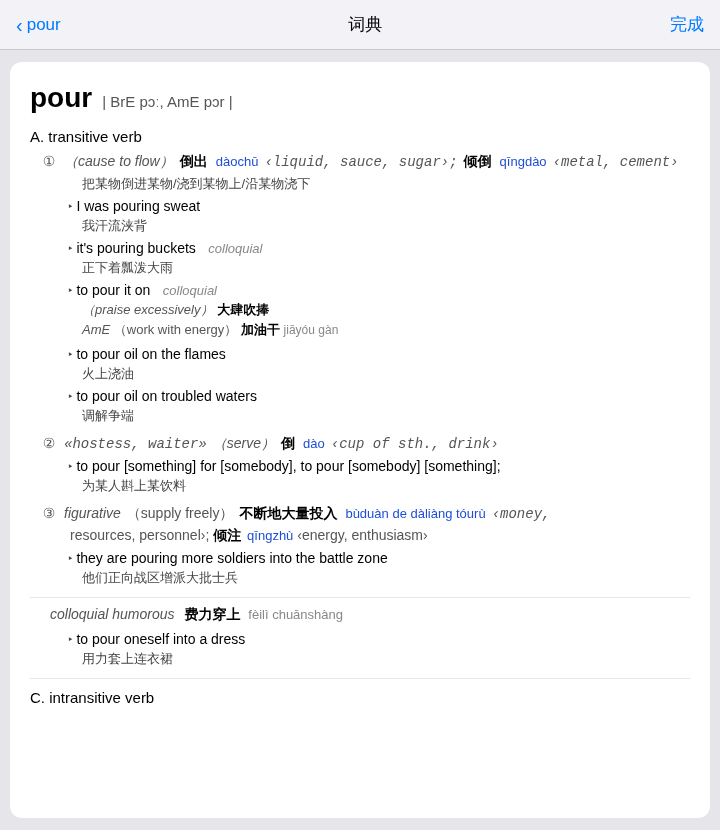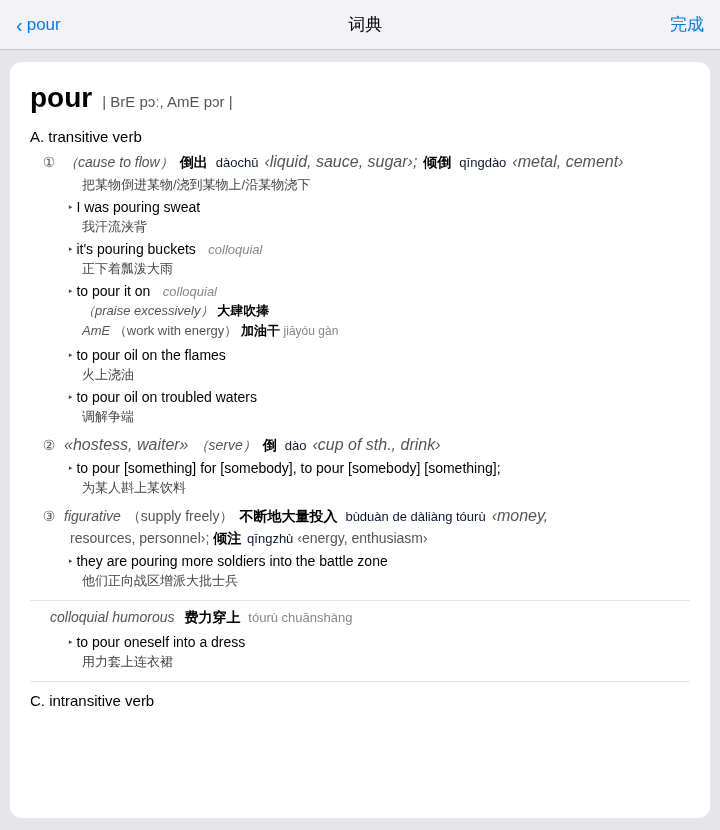--- a/index.html
+++ b/index.html
@@ -118,7 +118,7 @@
     }
     .sense-pinyin {
       font-size: 13px;
-      color: #0f172a;
+      color: #1d4ed8;
       margin-left: 2px;
     }
 

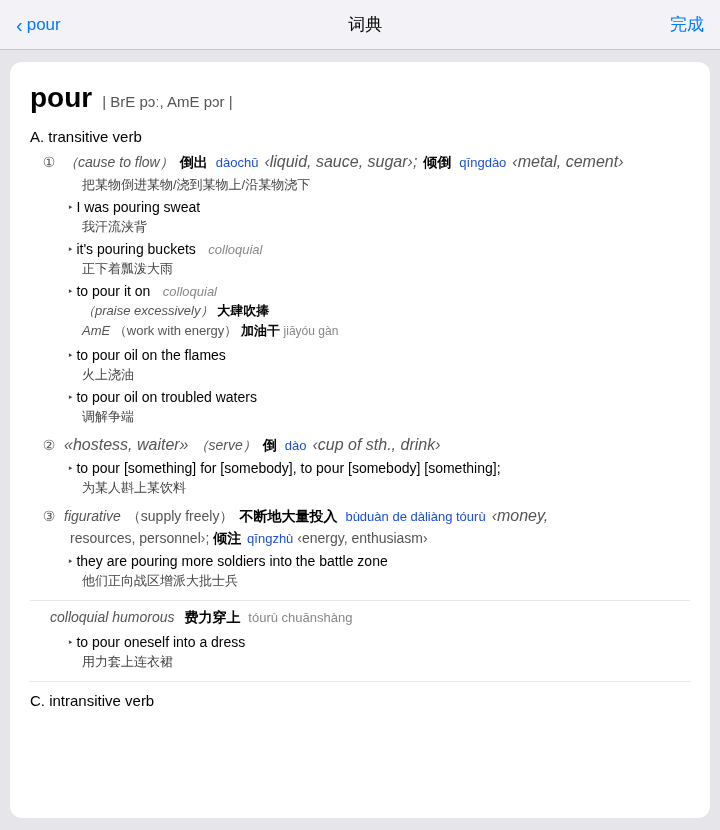--- a/index.html
+++ b/index.html
@@ -112,9 +112,10 @@
       color: #000;
     }
     .sense-collocate {
-      font-size: 16px;
+      font-size: 14px;
       color: #555;
       font-style: italic;
+      font-family: Liberation Mono, monospace;
     }
     .sense-pinyin {
       font-size: 13px;

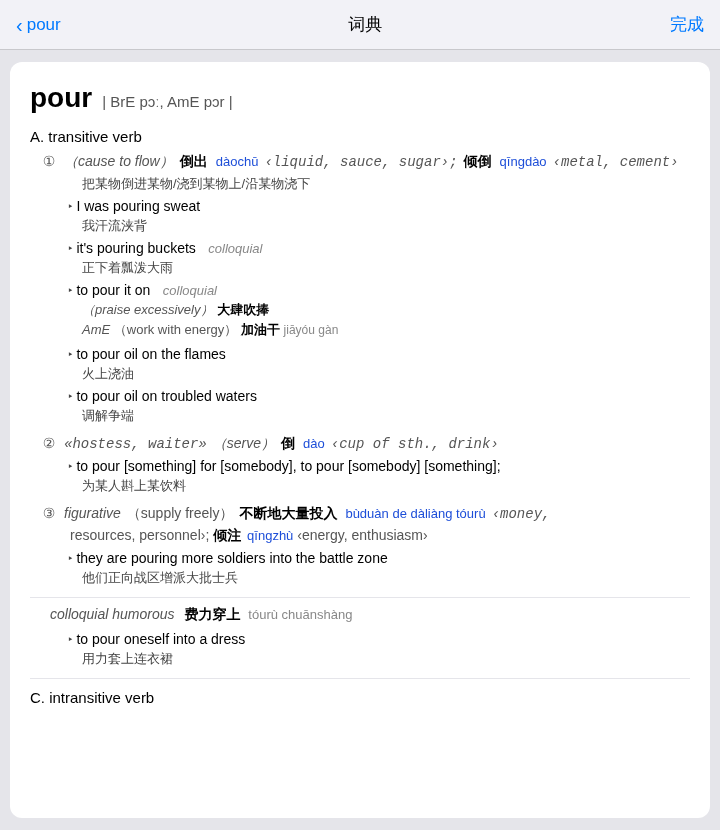--- a/index.html
+++ b/index.html
@@ -295,7 +295,7 @@
       <div style="font-size:14px; margin-left:10px; margin-bottom:6px;">
         <span class="italic" style="color:#555;">colloquial humorous</span>
         <span class="bold" style="color:#000; margin-left:6px;">费力穿上</span>
-        <span style="color:#888; font-size:13px; margin-left:4px;">tóurù chuānshàng</span>
+        <span style="color:#888; font-size:13px; margin-left:4px;">fèilì chuānshàng</span>
       </div>
       <div class="example-list">
         <div class="example-item">

